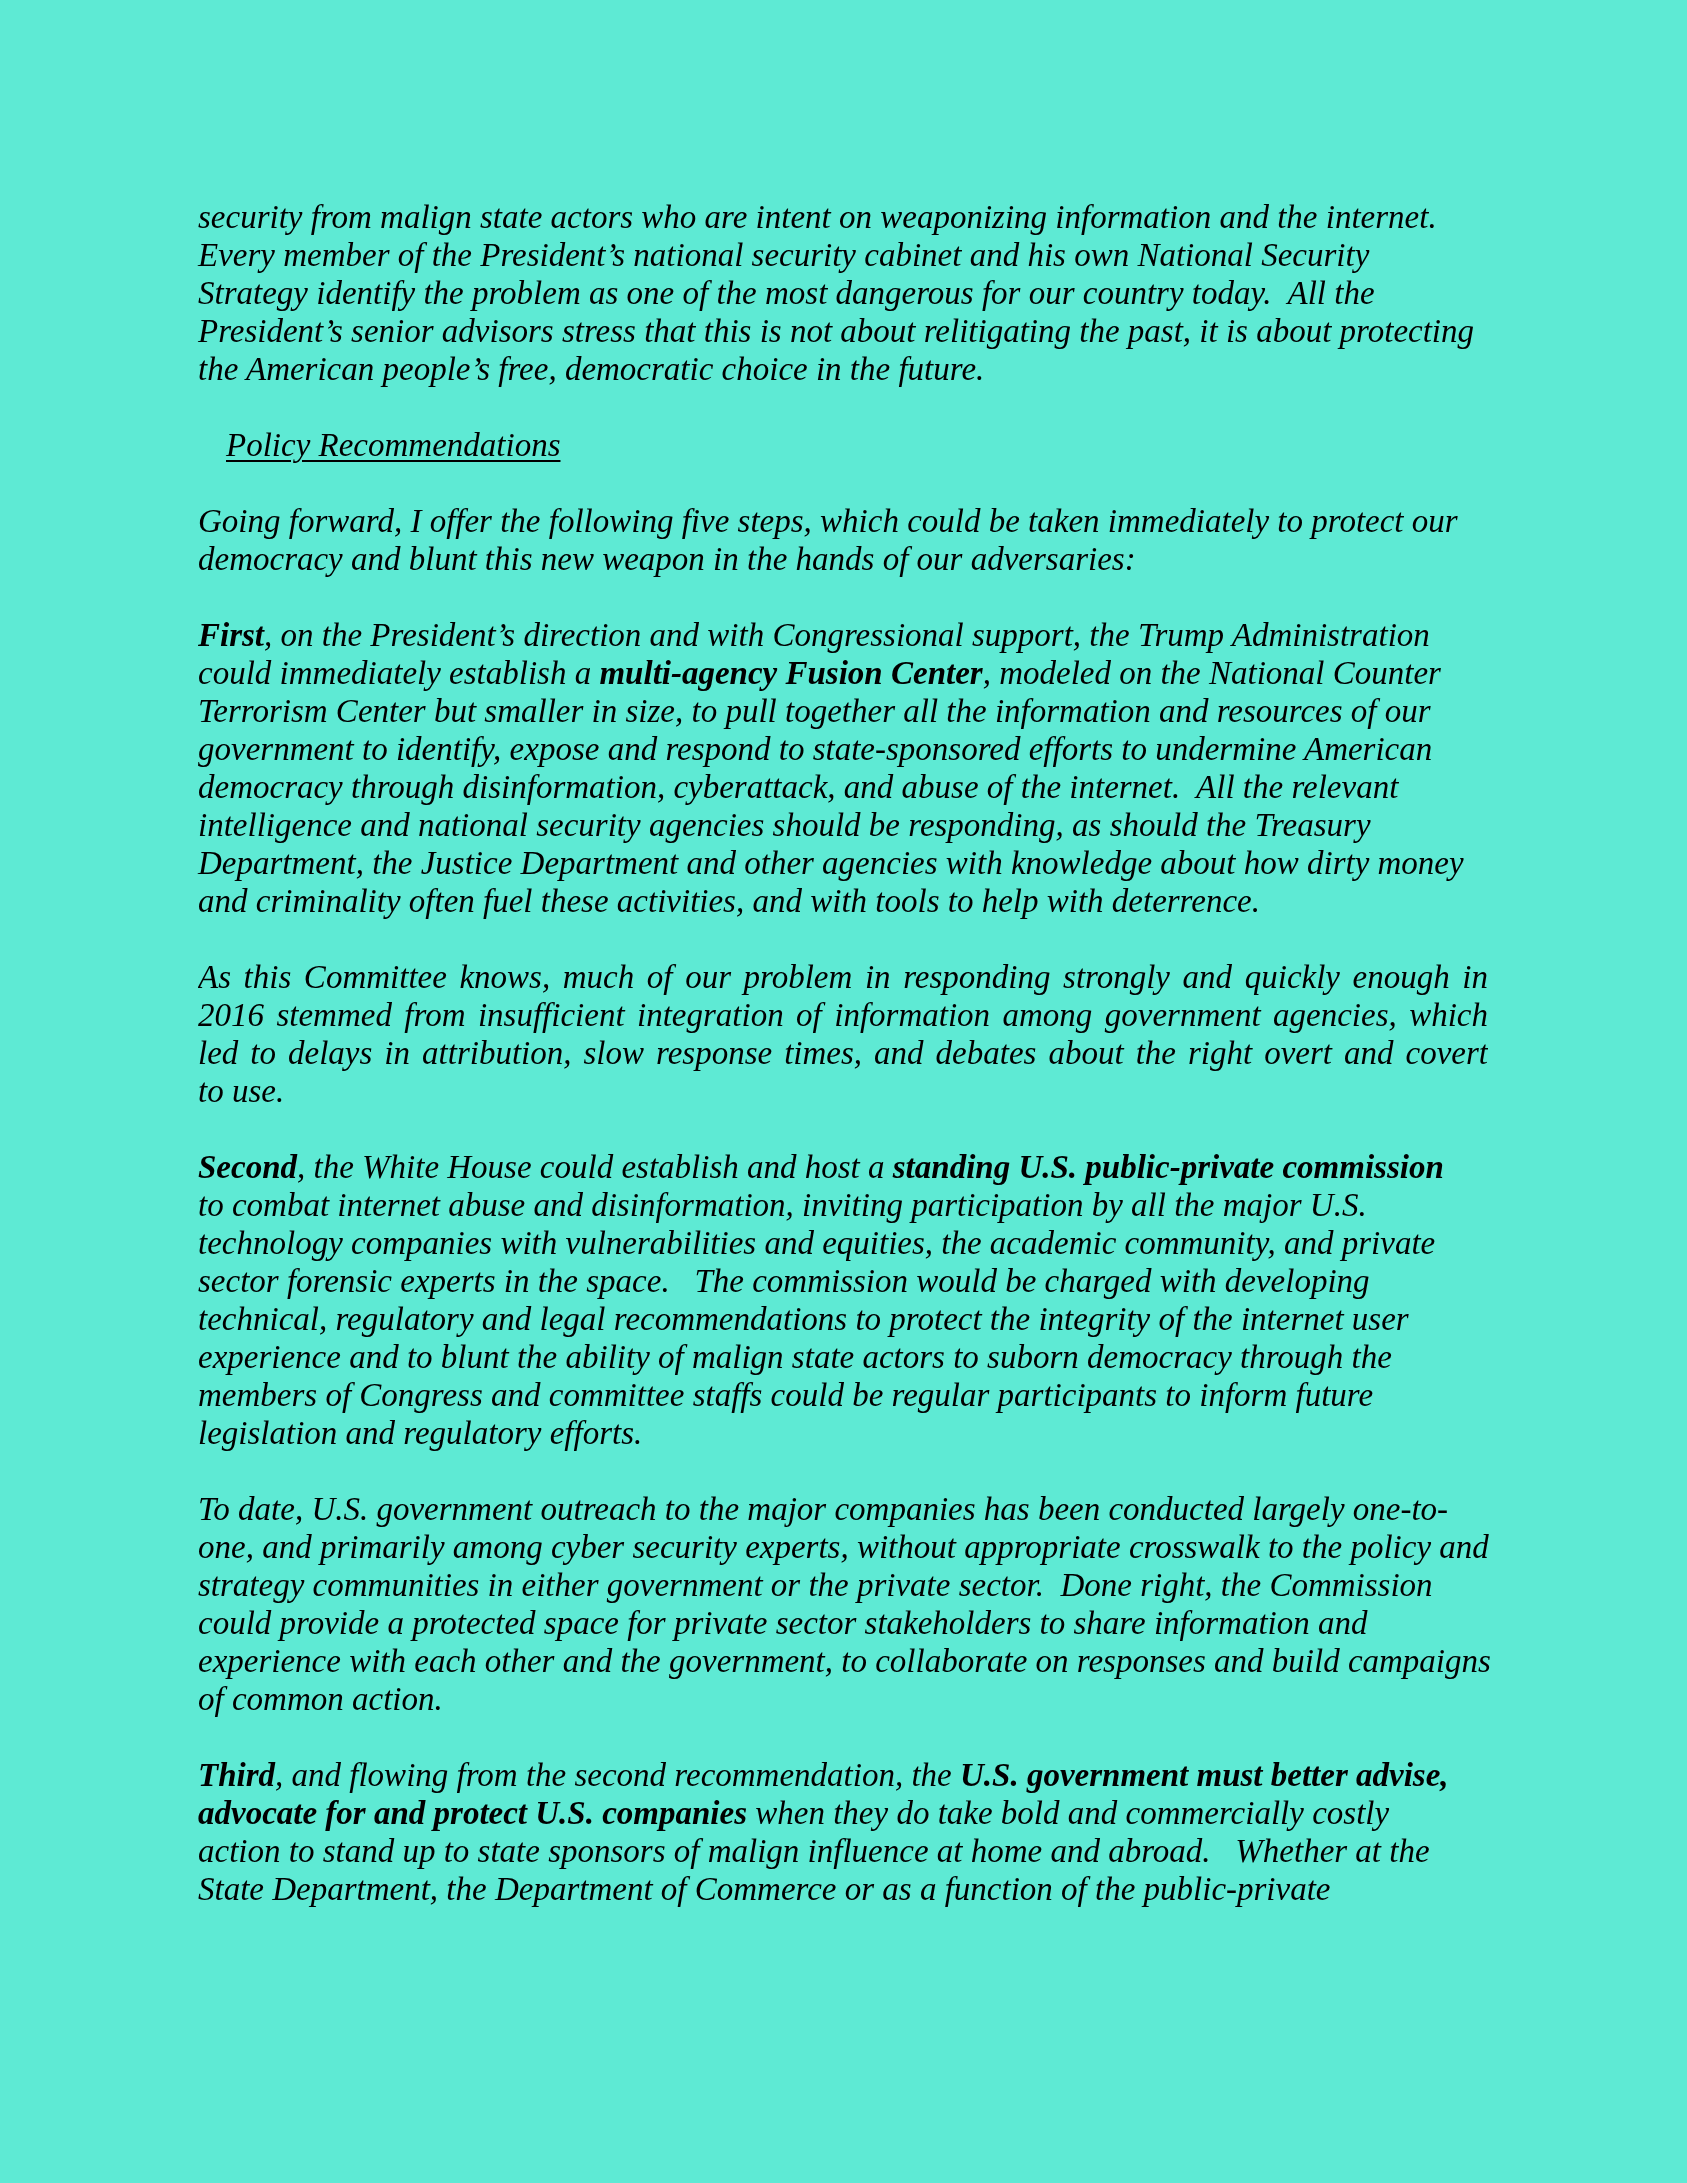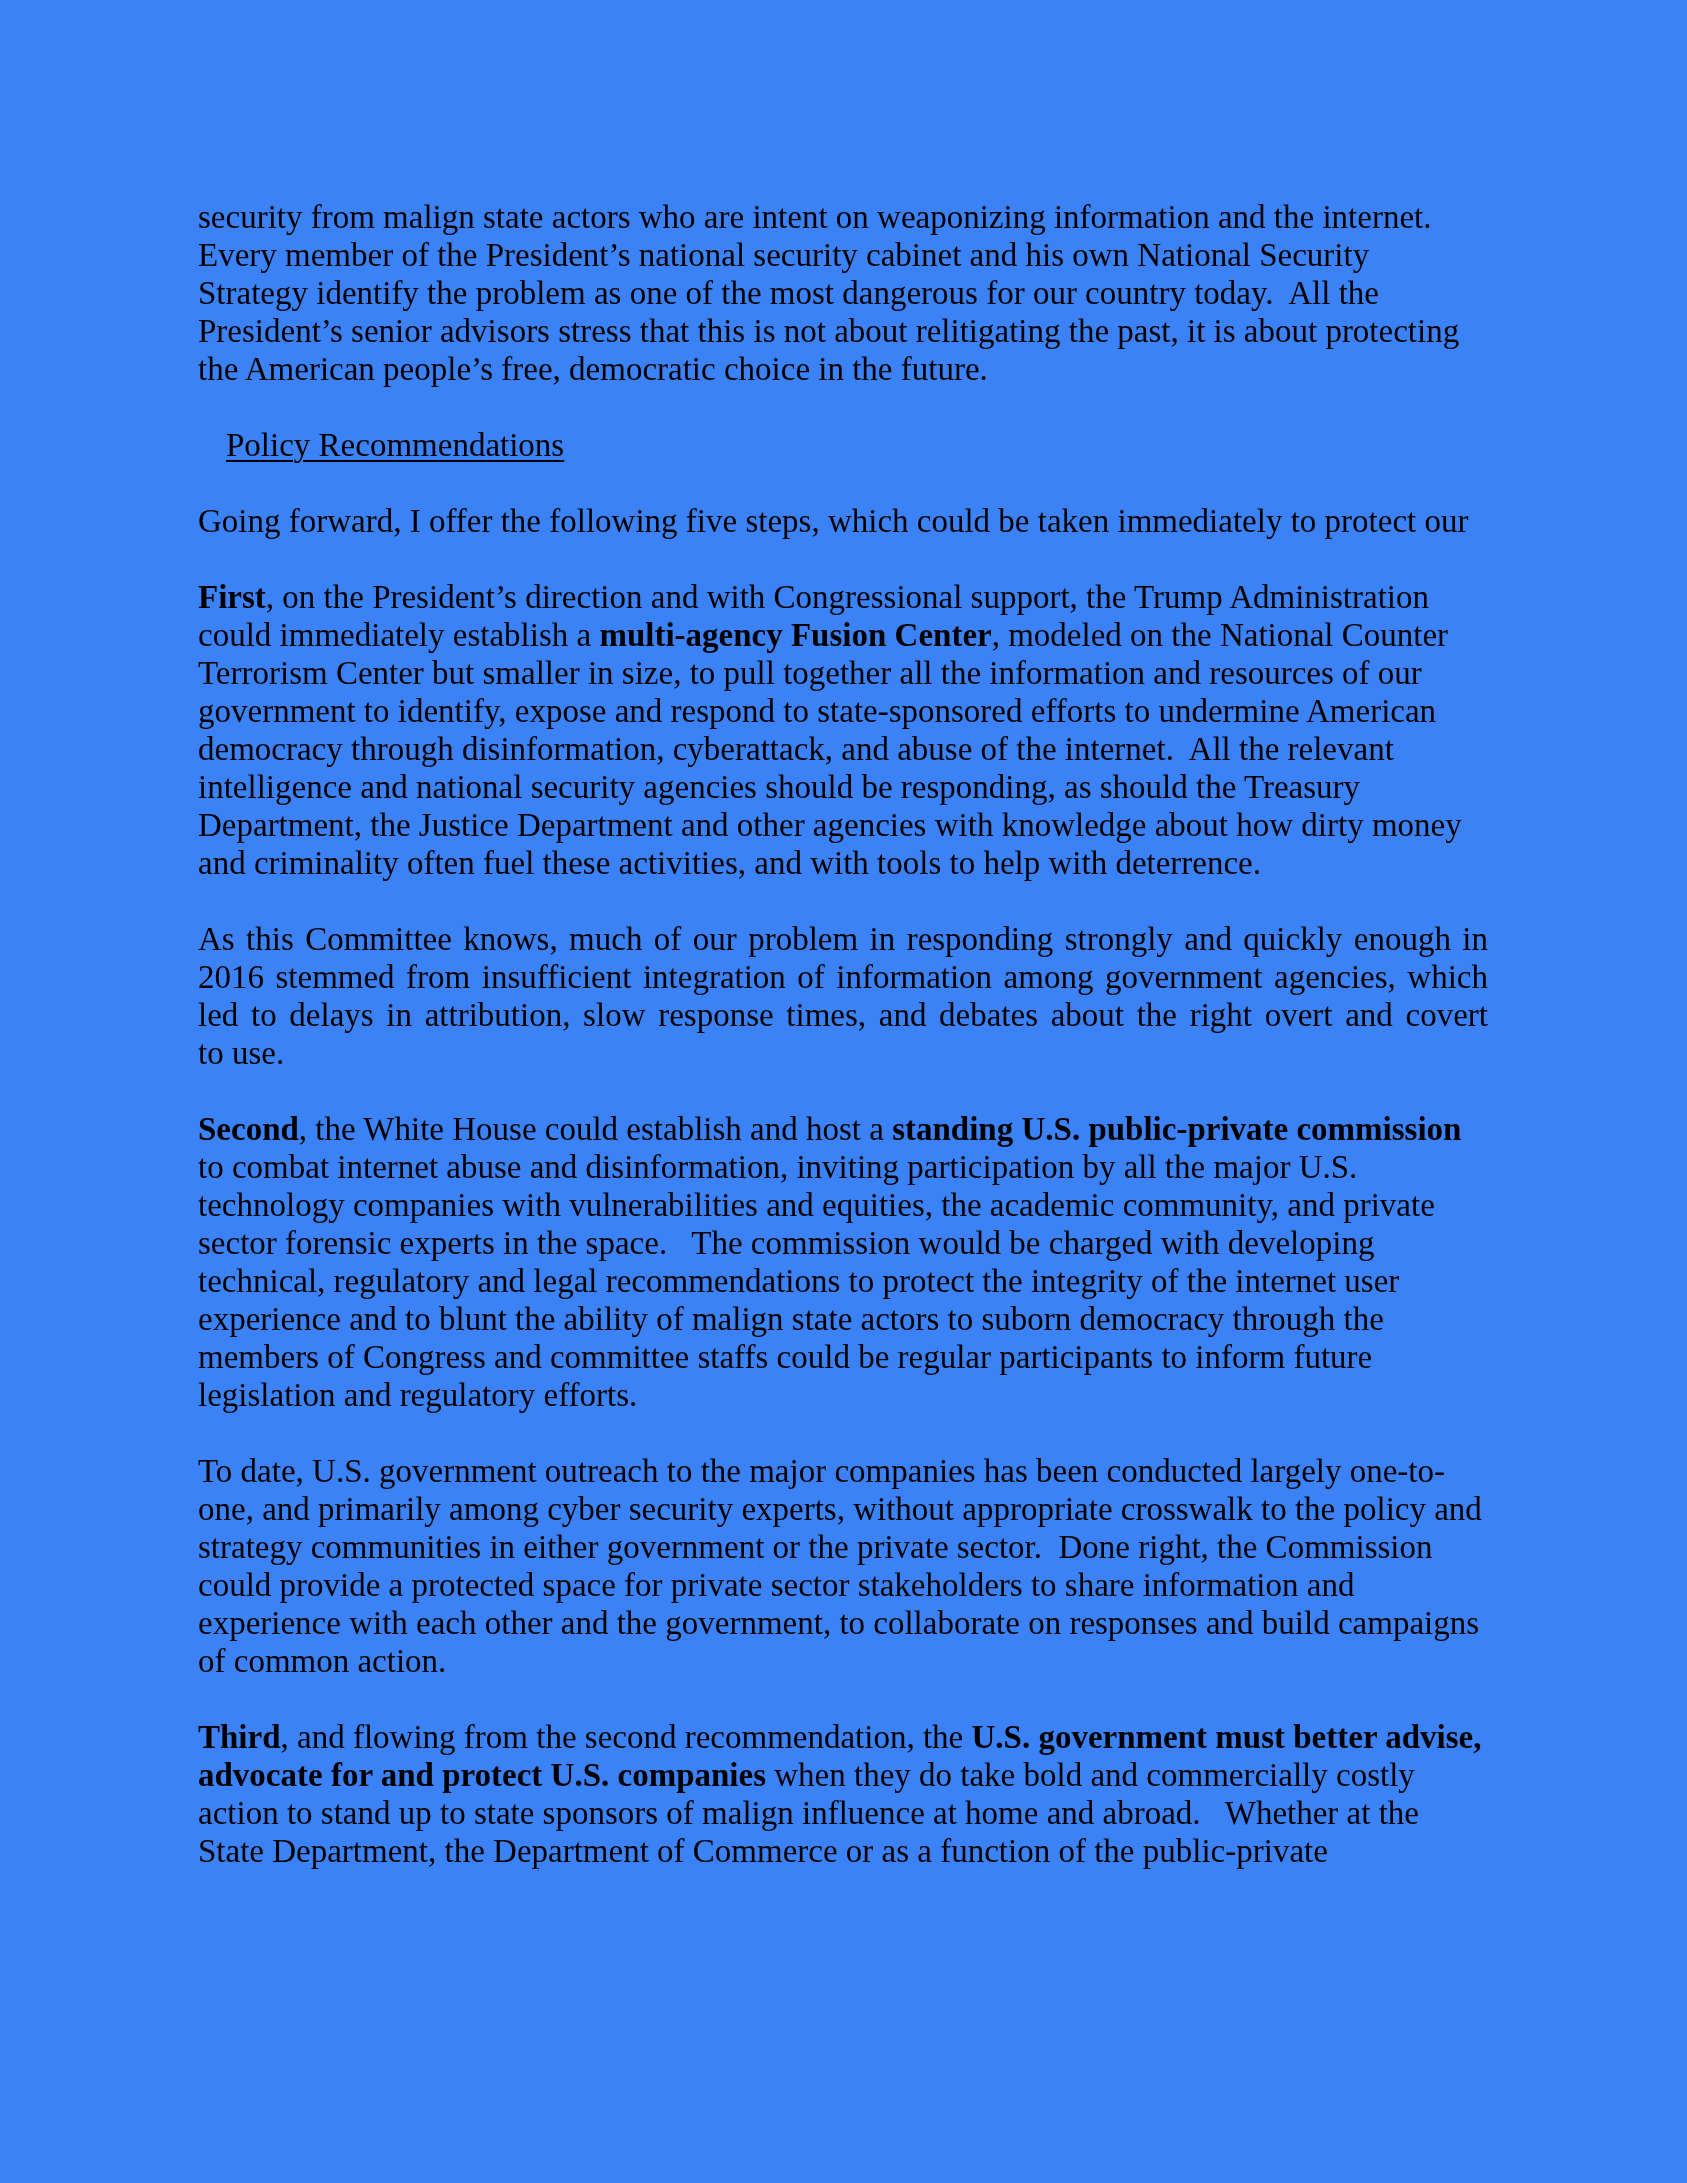--- a/index.html
+++ b/index.html
@@ -18,7 +18,8 @@
     left: 0; top: 0;
     width: 1687px;
     height: 2183px;
-    background: #3b82f6;
+    background: #5eead4;
+    font-style: italic;
   }
   .text-block {
     position: absolute;

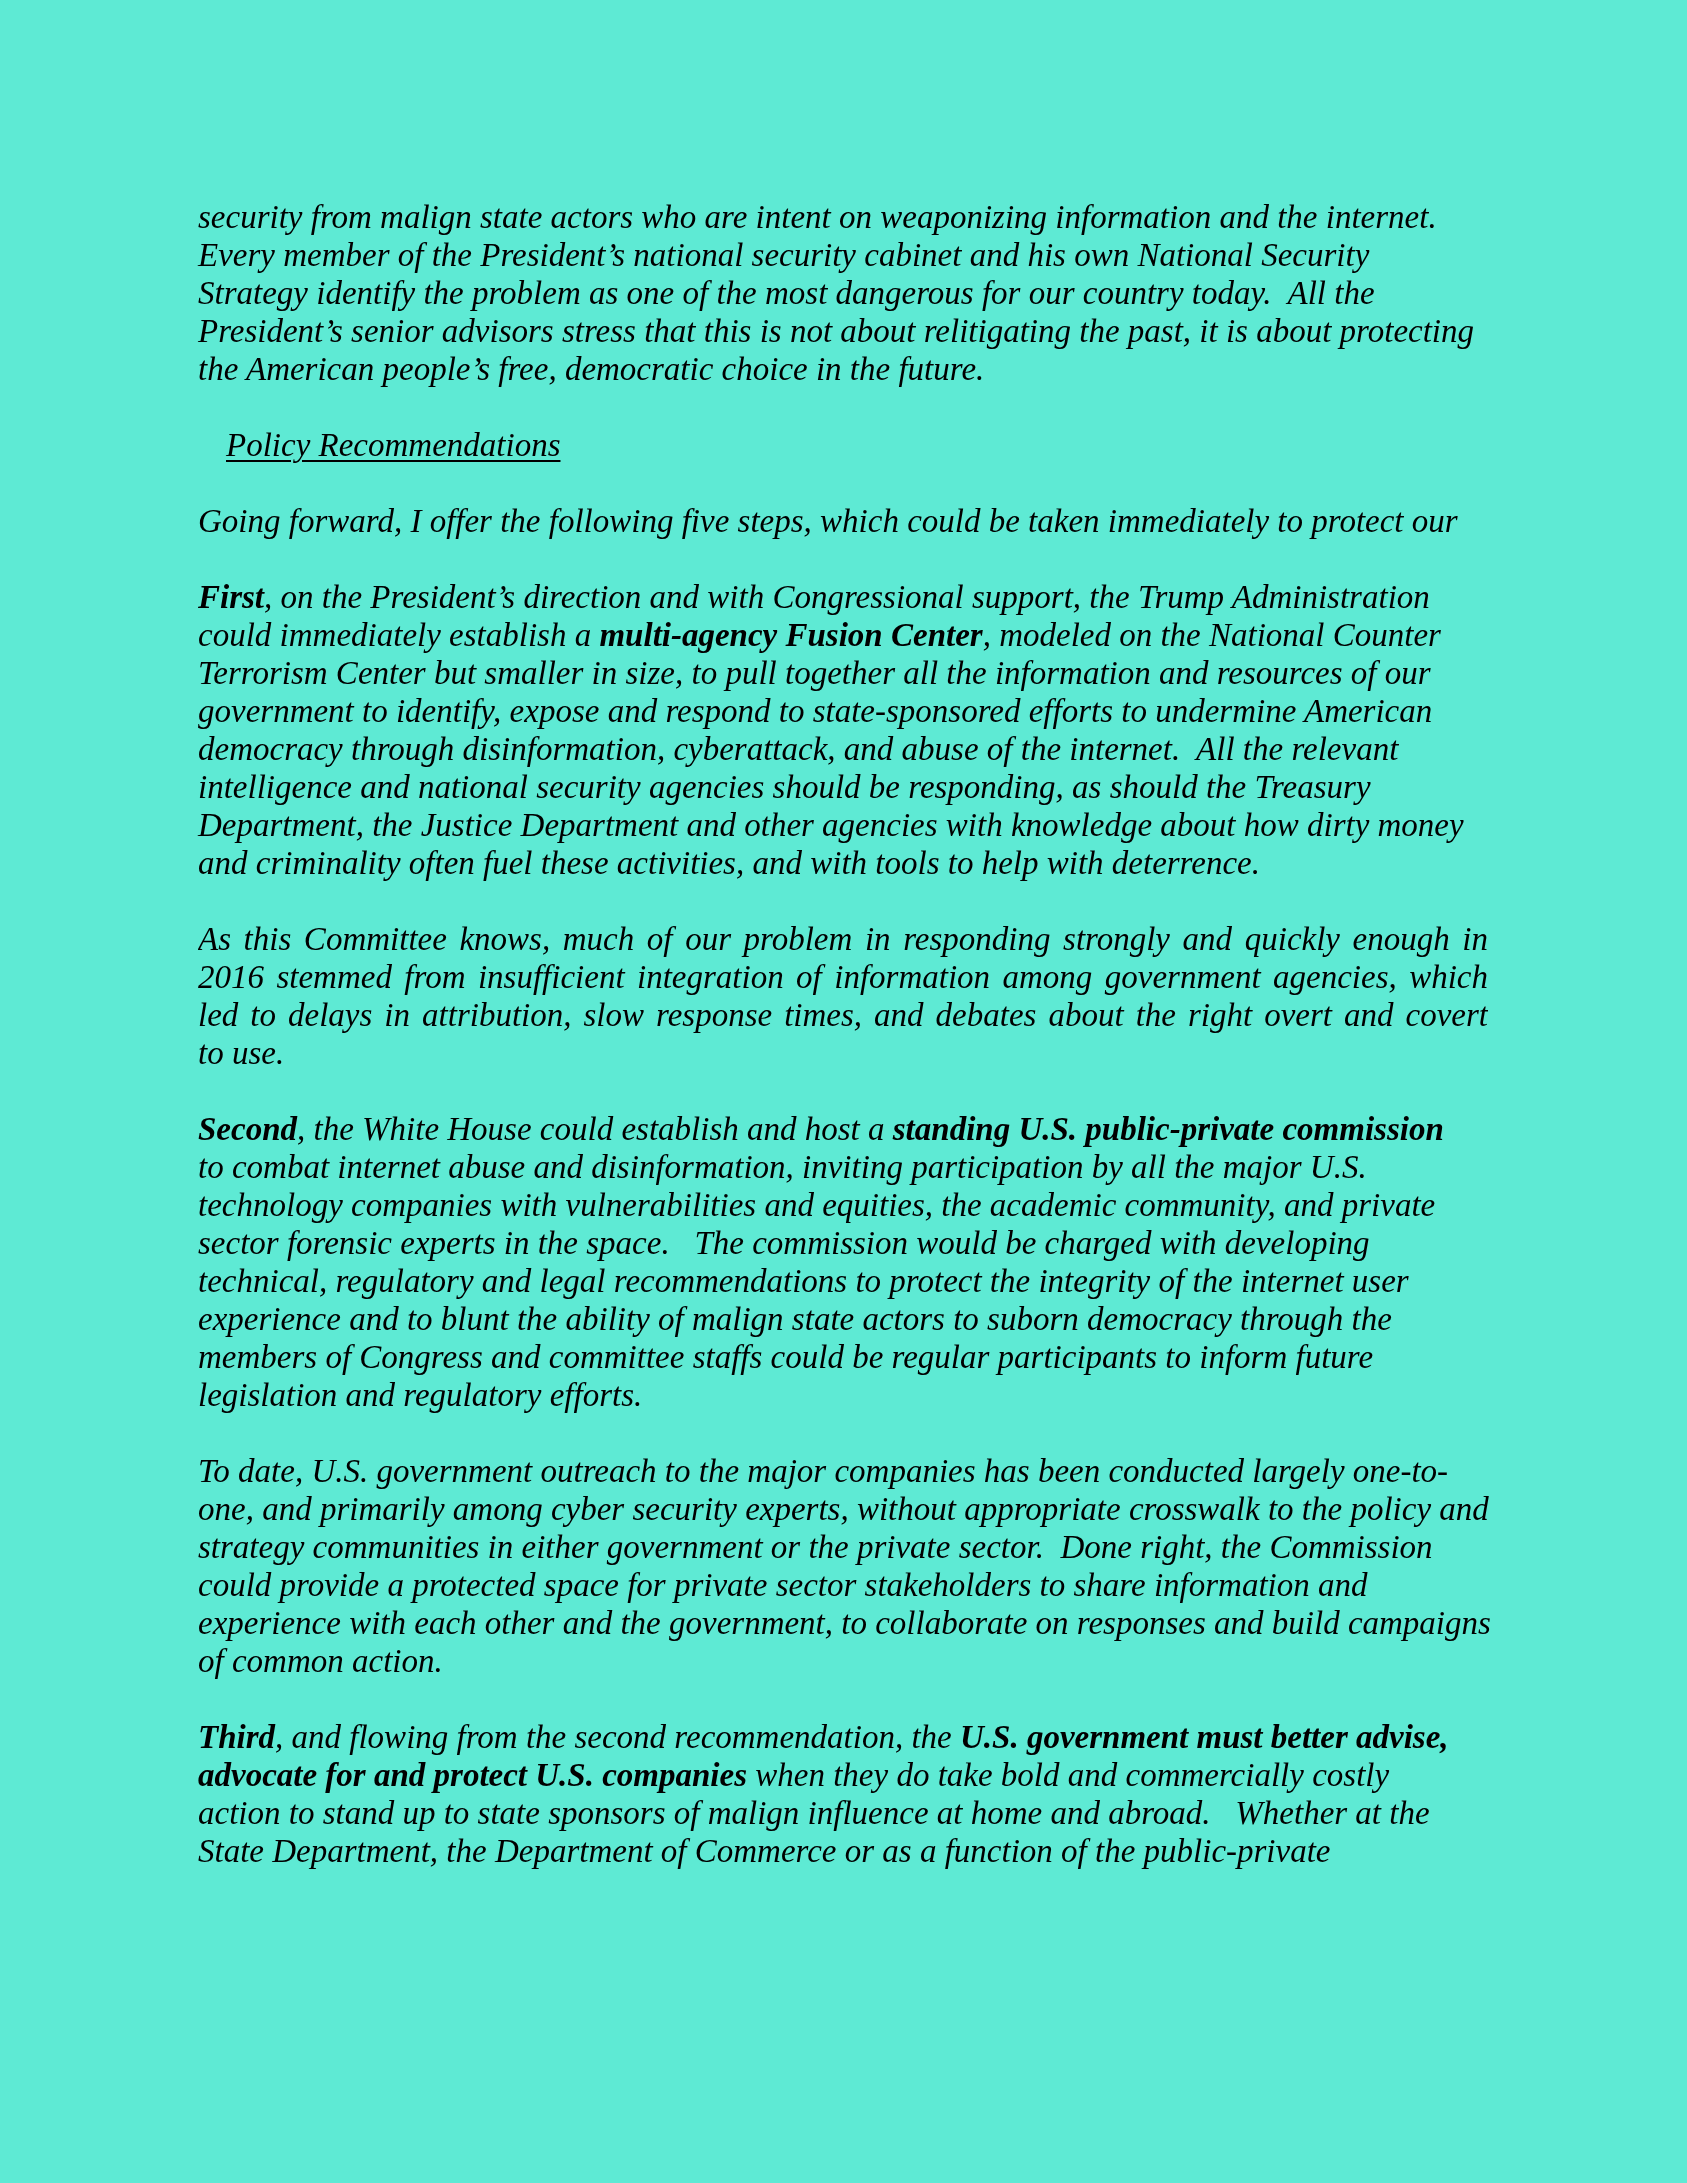--- a/index.html
+++ b/index.html
@@ -68,6 +68,7 @@
       <span class="blank"></span>
       <div class="paragraph">
         <span class="line"><span style="white-space: pre;">Going forward, I offer the following five steps, which could be taken immediately to protect our</span></span>
+        <span class="line"><span style="white-space: pre;">democracy and blunt this new weapon in the hands of our adversaries:</span></span>
       </div>
       <span class="blank"></span>
       <div class="paragraph">

